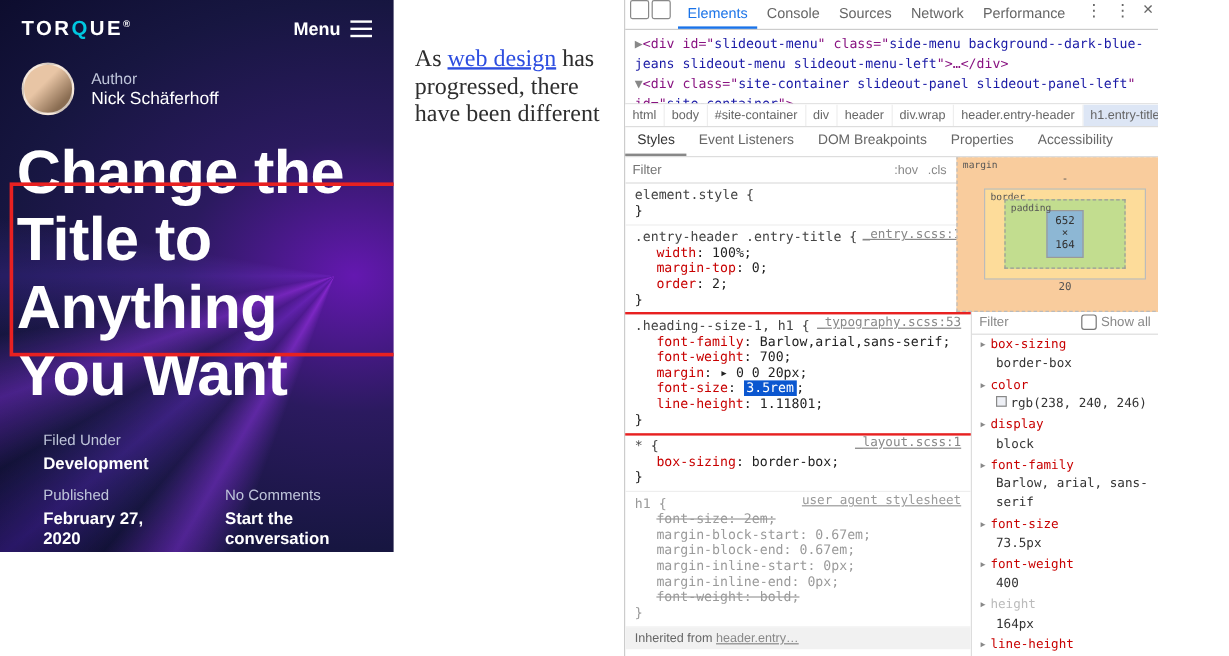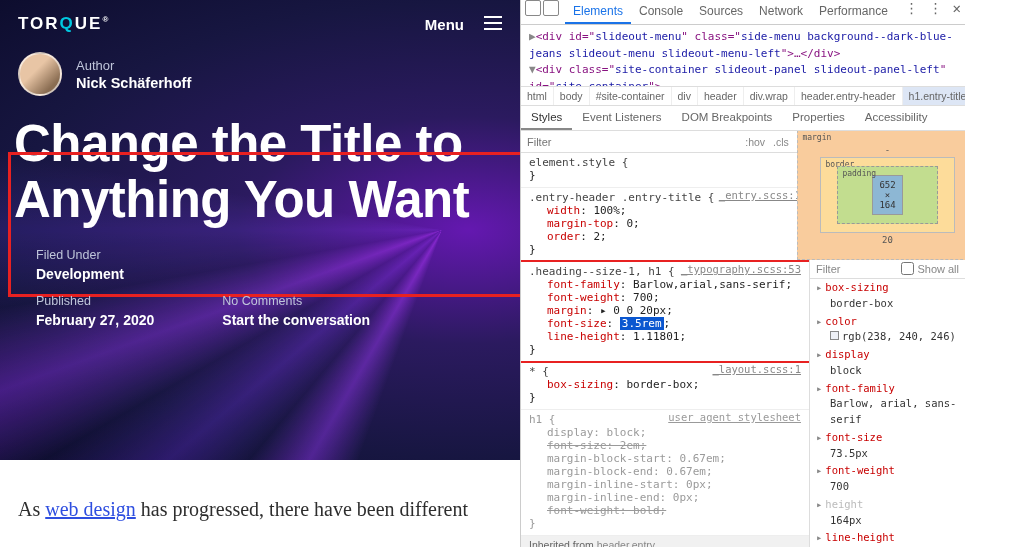--- a/index.html
+++ b/index.html
@@ -5,7 +5,7 @@
 *{box-sizing:border-box;margin:0;padding:0}
 body{font-family:-apple-system,BlinkMacSystemFont,"Segoe UI",Arial,sans-serif;font-size:12px;color:#333;background:#fff}
 .screen{display:flex;width:1024px;height:547px;overflow:hidden}
-.left{width:520px;position:relative;display:flex;flex-direction:column}
+.left{width:520px;position:relative;display:flex;flex-direction:row}
 .hero{background:radial-gradient(ellipse at 90% 50%,#6418b0 0%,#2b1a5f 35%,#171641 70%,#0d0d2e 100%);position:relative;overflow:hidden;height:460px;color:#eef0f6}
 .rays{position:absolute;inset:0;background:conic-gradient(from 200deg at 85% 50%,transparent 0deg,rgba(100,24,176,.8) 10deg,transparent 20deg,rgba(60,20,140,.6) 30deg,transparent 40deg,rgba(100,24,176,.7) 50deg,transparent 60deg,rgba(40,20,110,.5) 70deg,transparent 80deg);opacity:.8;mix-blend-mode:screen}
 .topbar{position:relative;display:flex;justify-content:space-between;align-items:center;padding:14px 18px}

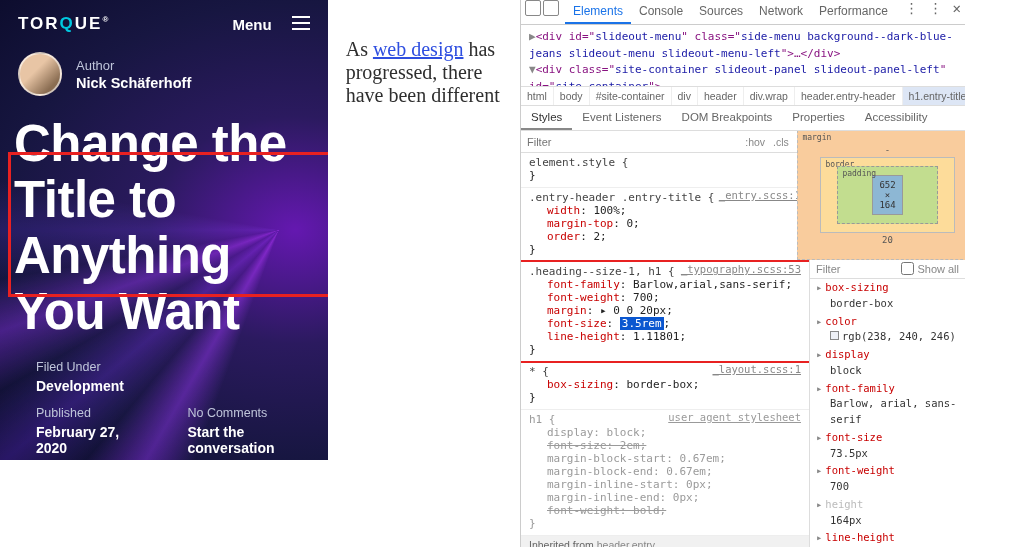--- a/index.html
+++ b/index.html
@@ -11,7 +11,7 @@
 .topbar{position:relative;display:flex;justify-content:space-between;align-items:center;padding:14px 18px}
 .logo{font-size:17px;font-weight:700;letter-spacing:2px;color:#fff}
 .logo .q{color:#00c8e0}
-.menu{display:flex;align-items:flex-start;gap:20px;font-size:15px;font-weight:600;color:#fff}
+.menu{display:flex;align-items:center;gap:8px;font-size:15px;font-weight:600;color:#fff}
 .burger{width:18px;height:14px;display:flex;flex-direction:column;justify-content:space-between}
 .burger span{height:2px;background:#fff}
 .author{position:relative;display:flex;align-items:center;gap:14px;padding:4px 18px 10px}

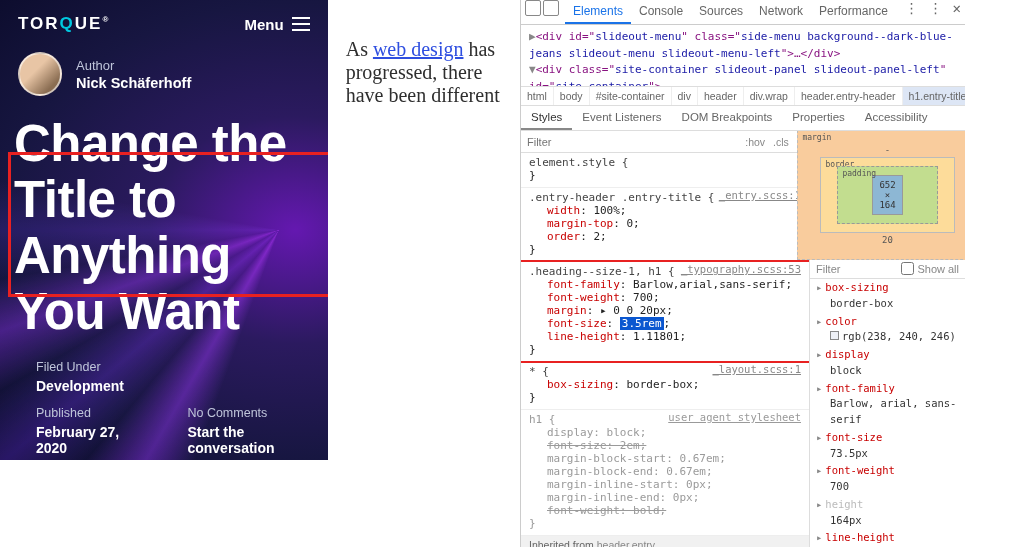--- a/index.html
+++ b/index.html
@@ -18,7 +18,7 @@
 .avatar{width:44px;height:44px;border-radius:50%;border:2px solid rgba(255,255,255,.6);background:linear-gradient(135deg,#e8c5a5 40%,#8a6d52 80%);flex-shrink:0}
 .author-text{display:flex;flex-direction:column;gap:2px}
 .author-label{font-size:13px;color:#bfc5da}
-.author-name{font-size:14.5px;font-weight:700;color:#fff}
+.author-name{font-size:14.5px;font-weight:400;color:#fff}
 .title{position:relative;margin:10px 14px 8px;font-family:Arial,sans-serif;font-weight:900;font-size:51px;line-height:1.1;color:#fff;letter-spacing:-.5px}
 .redbox{position:absolute;left:8px;top:152px;width:558px;height:145px;border:3px solid #e82121;pointer-events:none}
 .meta{position:relative;display:flex;gap:68px;padding:12px 36px 0}

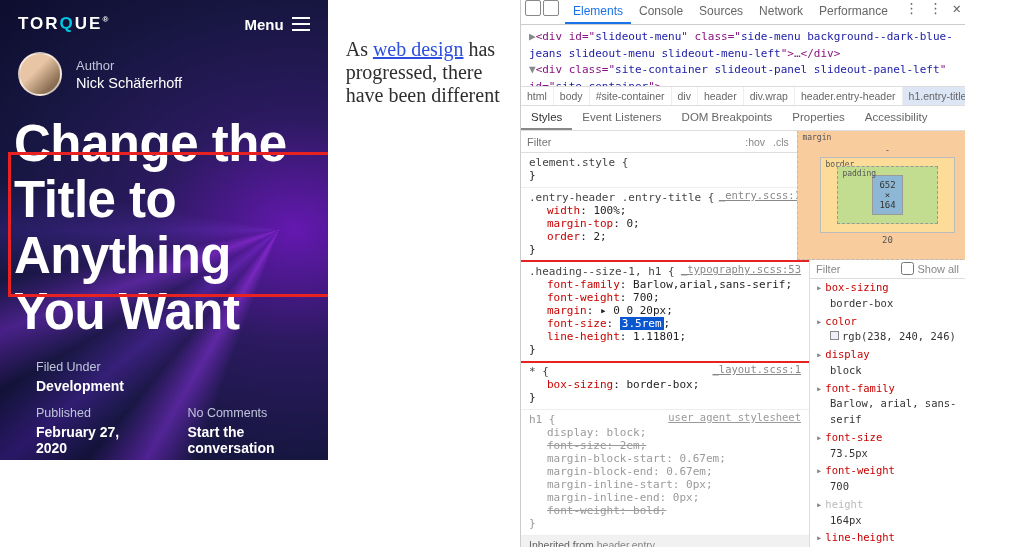--- a/index.html
+++ b/index.html
@@ -208,7 +208,6 @@
         <div class="rule">
           <span class="src cmt">user agent stylesheet</span>
           <div class="selector cmt">h1 {</div>
-          <div class="prop cmt"><span>display</span>: <span>block;</span></div>
           <div class="prop strike">font-size: 2em;</div>
           <div class="prop cmt"><span>margin-block-start</span>: <span>0.67em;</span></div>
           <div class="prop cmt"><span>margin-block-end</span>: <span>0.67em;</span></div>

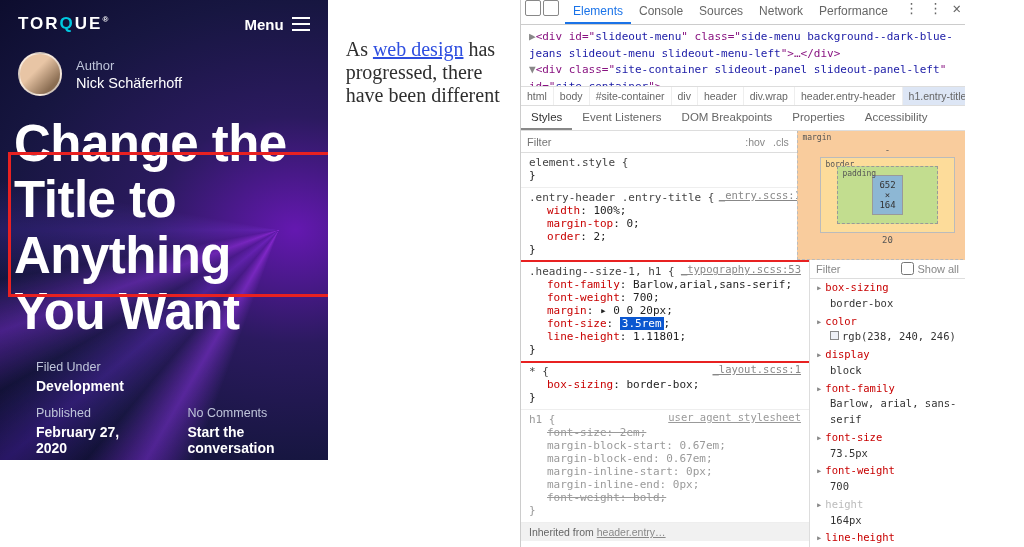--- a/index.html
+++ b/index.html
@@ -247,7 +247,7 @@
             <div class="cp"><span class="tri">▸</span><span class="cn">display</span><span class="cv">block</span></div>
             <div class="cp"><span class="tri">▸</span><span class="cn">font-family</span><span class="cv">Barlow, arial, sans-serif</span></div>
             <div class="cp"><span class="tri">▸</span><span class="cn">font-size</span><span class="cv">73.5px</span></div>
-            <div class="cp"><span class="tri">▸</span><span class="cn">font-weight</span><span class="cv">700</span></div>
+            <div class="cp"><span class="tri">▸</span><span class="cn">font-weight</span><span class="cv">400</span></div>
             <div class="cp"><span class="tri">▸</span><span class="cn" style="color:#bbb">height</span><span class="cv">164px</span></div>
             <div class="cp"><span class="tri">▸</span><span class="cn">line-height</span><span class="cv">82.1737px</span></div>
           </div>

